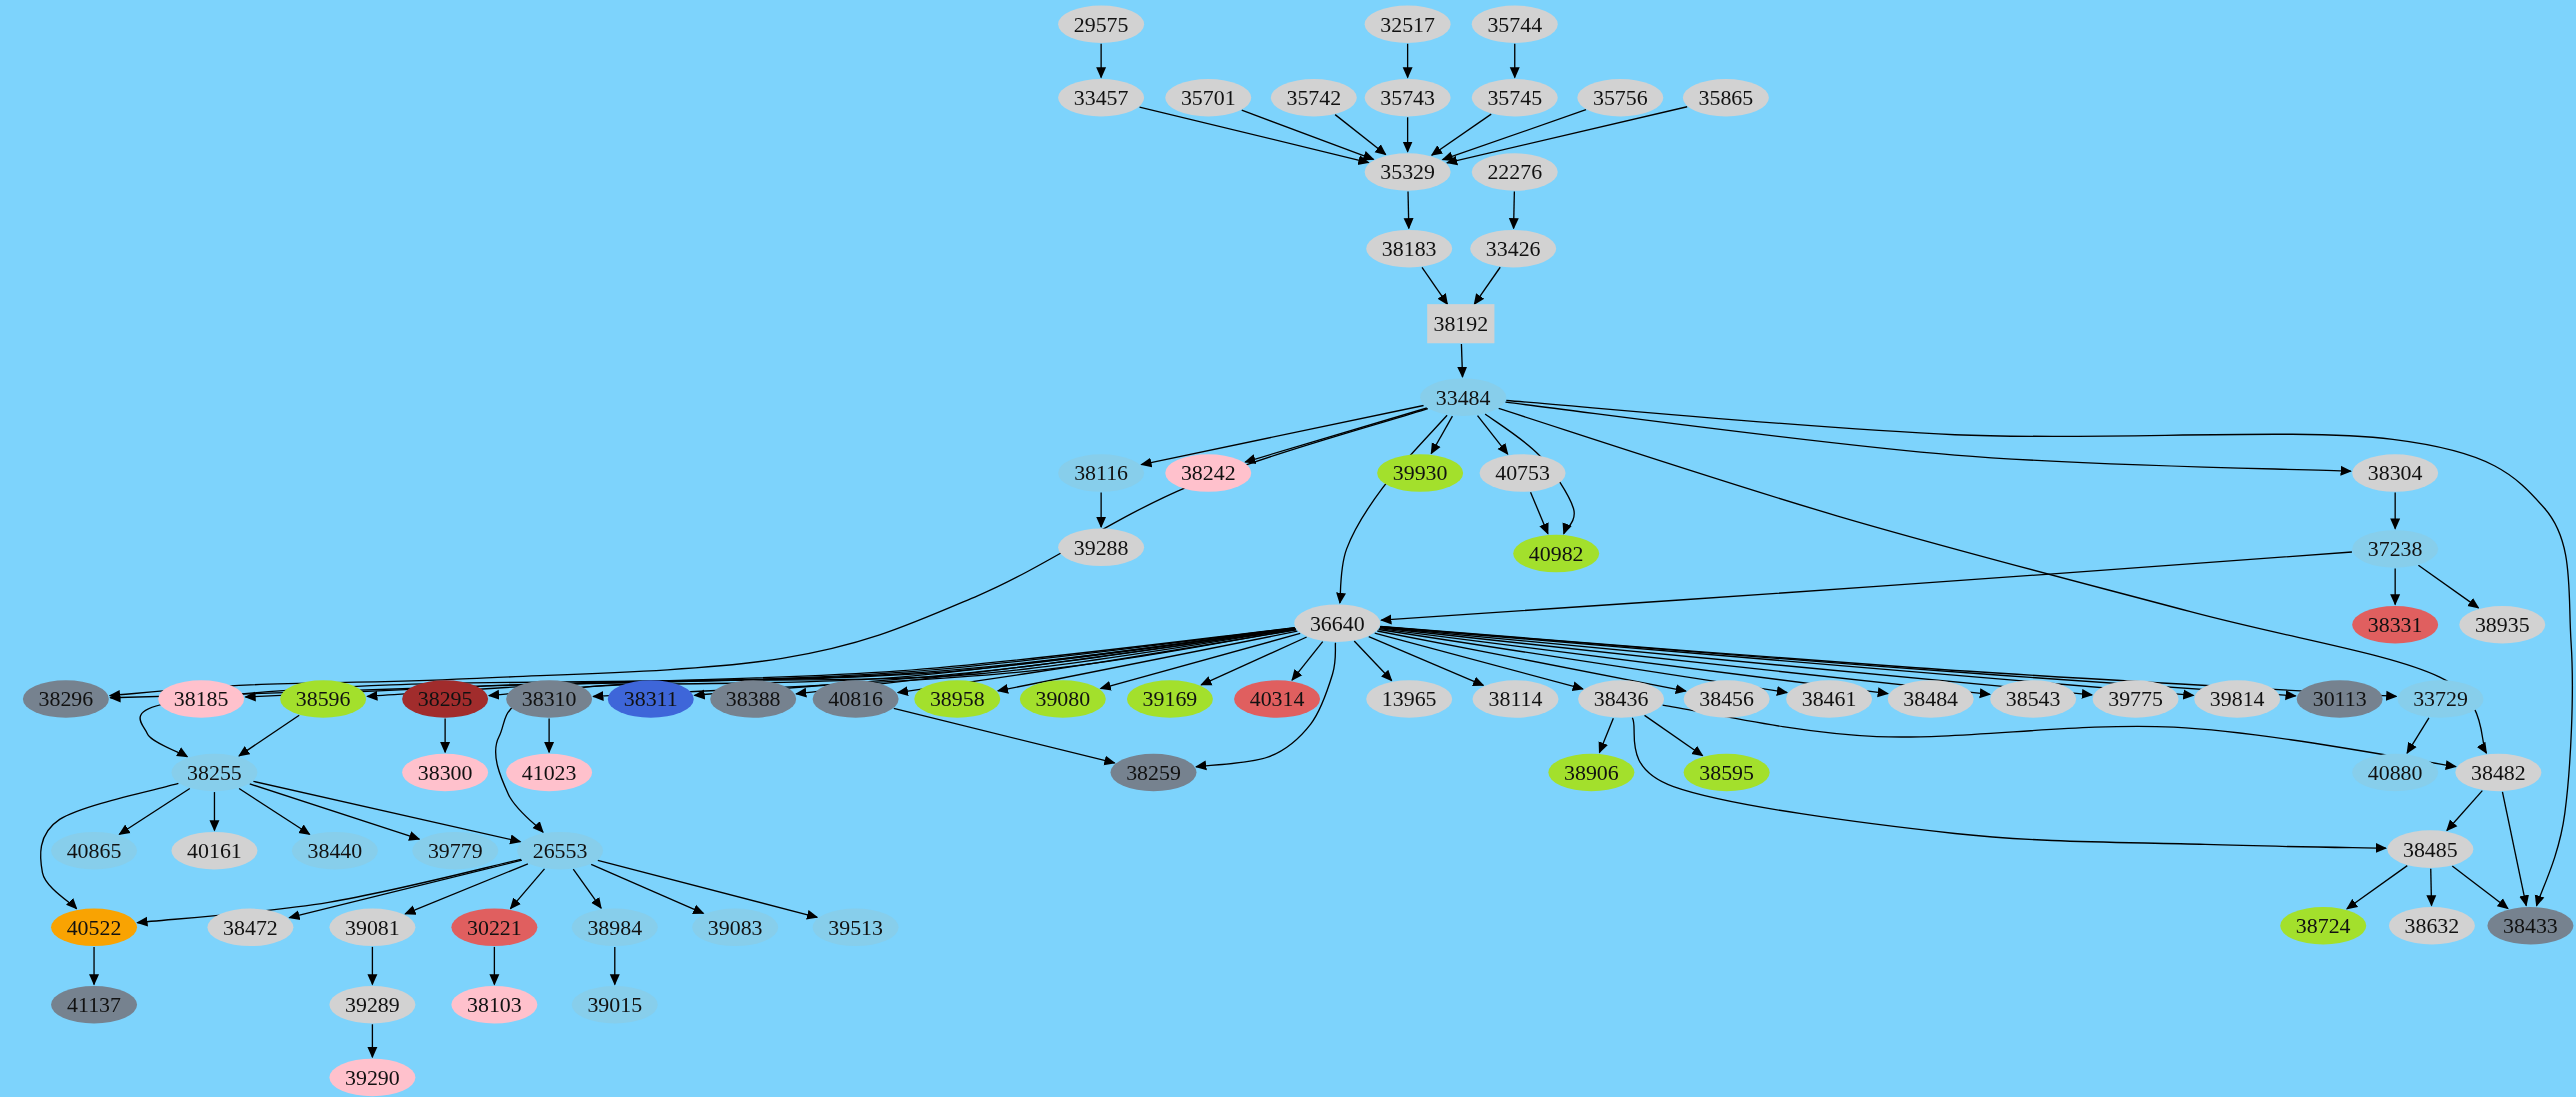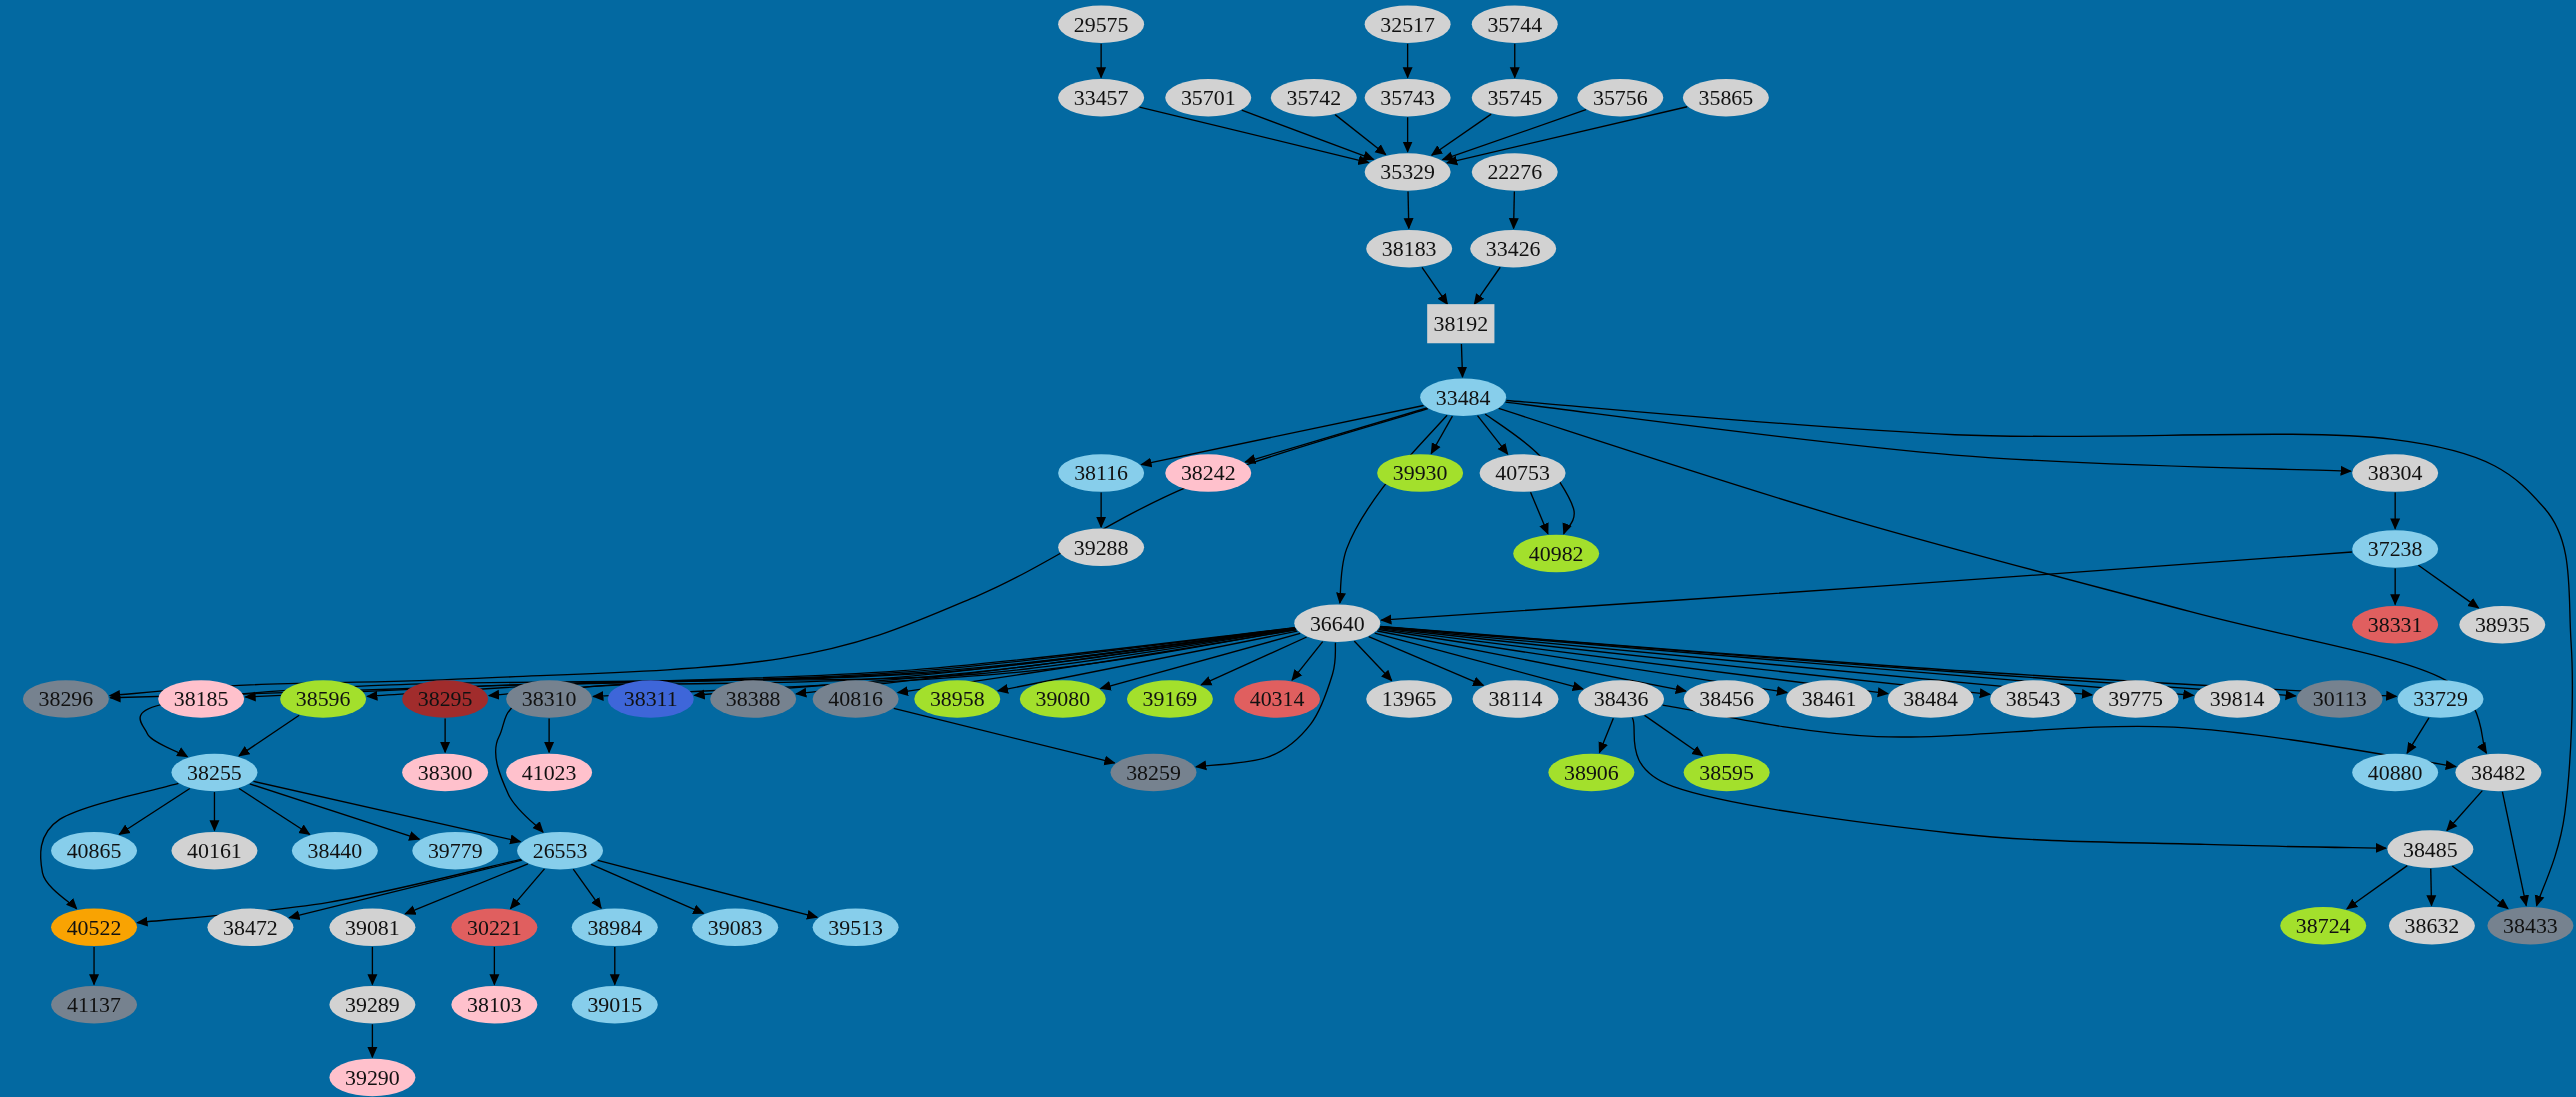--- a/index.html
+++ b/index.html
@@ -4,7 +4,7 @@
 <style>
   html,body{margin:0;padding:0;background:#ffffff;}
   body{font-family:"Liberation Serif","DejaVu Serif",serif;}
-  #stage{position:relative;width:2576px;height:1097px;background:#0369a1;overflow:hidden;}
+  #stage{position:relative;width:2576px;height:1097px;background:#7dd3fc;overflow:hidden;}
   svg{display:block;}
   .edge{fill:none;stroke:#000000;stroke-width:1.7;}
   .node-label{font-family:"Liberation Serif","DejaVu Serif",serif;font-size:28px;fill:#111111;

